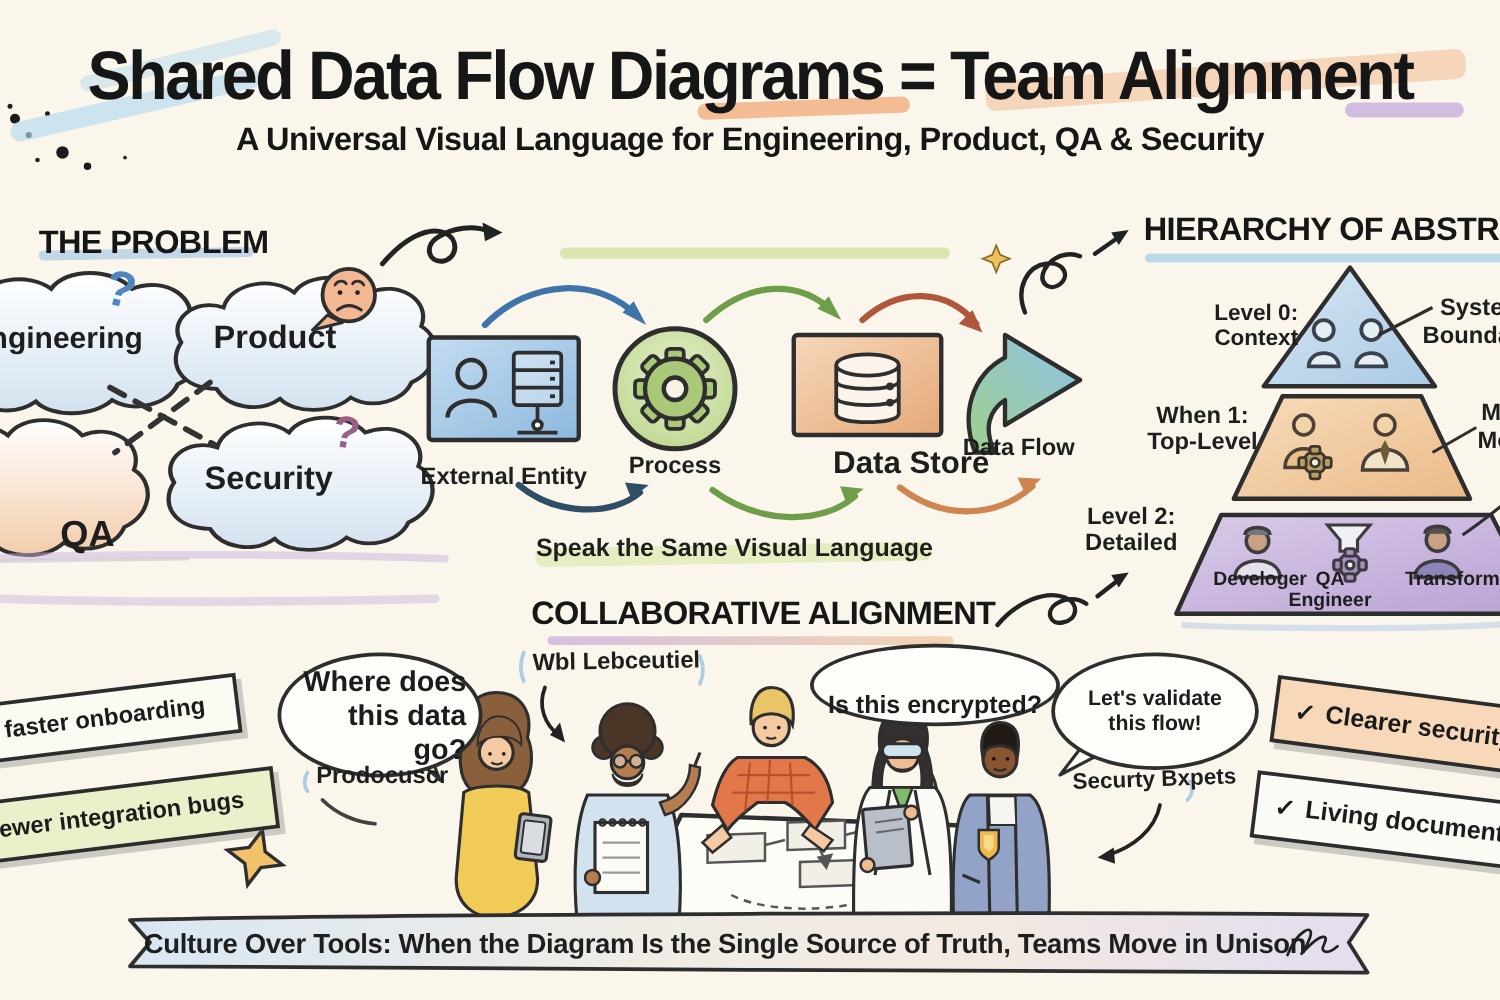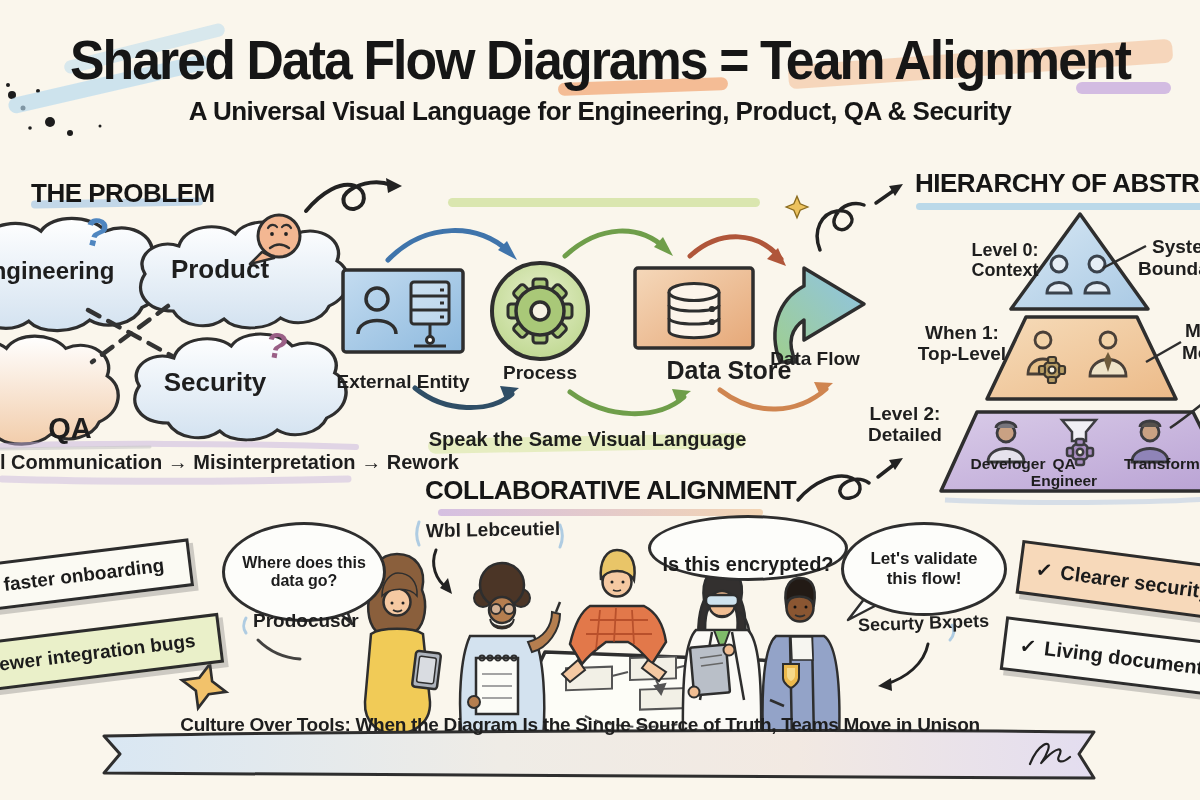--- a/index.html
+++ b/index.html
@@ -425,7 +425,6 @@
   <div class="t center" style="left:135px;top:368px;width:160px;font-size:26px;">Security</div>
   <div class="qmark" style="left:84px;top:210px;font-size:40px;color:#4f86c0;transform:rotate(14deg);">?</div>
   <div class="qmark" style="left:266px;top:325px;font-size:36px;color:#9a5f86;transform:rotate(10deg);">?</div>
-  <div class="t" style="left:0;top:451px;font-size:20px;white-space:nowrap;">l Communication → Misinterpretation → Rework</div>
 
   <div class="t center" style="left:328px;width:150px;top:356px;font-size:19px;margin-top:15px;">External Entity</div>
   <div class="t center" style="left:480px;width:120px;top:362px;font-size:19px;text-align:center;">Process</div>

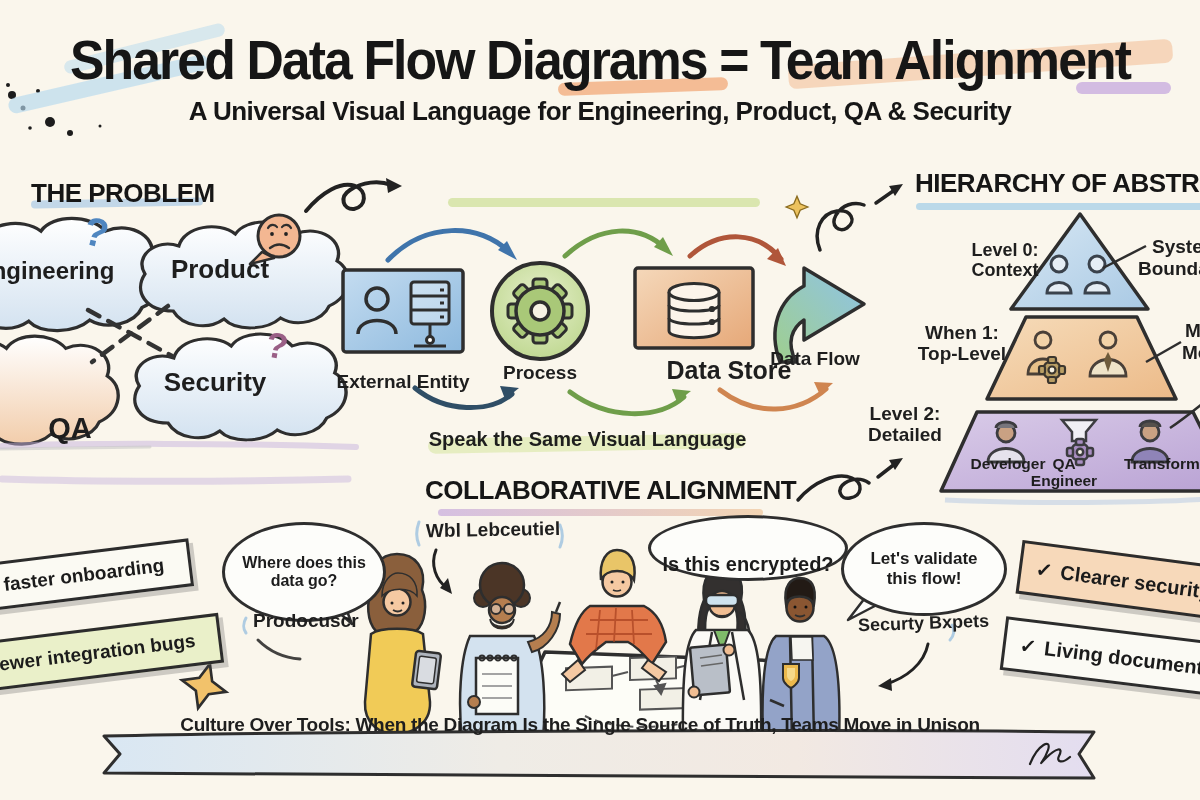--- a/index.html
+++ b/index.html
@@ -445,7 +445,7 @@
   <div class="t" style="left:1124px;top:455px;font-size:15.5px;white-space:nowrap;">Transformation</div>
 
   <div class="t hd center" style="left:425px;width:350px;top:476px;font-size:26px;">COLLABORATIVE ALIGNMENT</div>
-  <div class="bubble" style="left:222px;top:522px;width:138px;height:86px;font-size:16px;padding:4px 10px;">
+  <div class="bubble" style="left:222px;top:522px;width:138px;height:86px;font-size:23px;padding:4px 10px;text-align:right;">
       <span>Where does this data go?</span>
     </div>
   <div class="bubble" style="left:648px;top:515px;width:178px;height:56px;font-size:20px;padding:2px 8px;align-items:flex-end;">

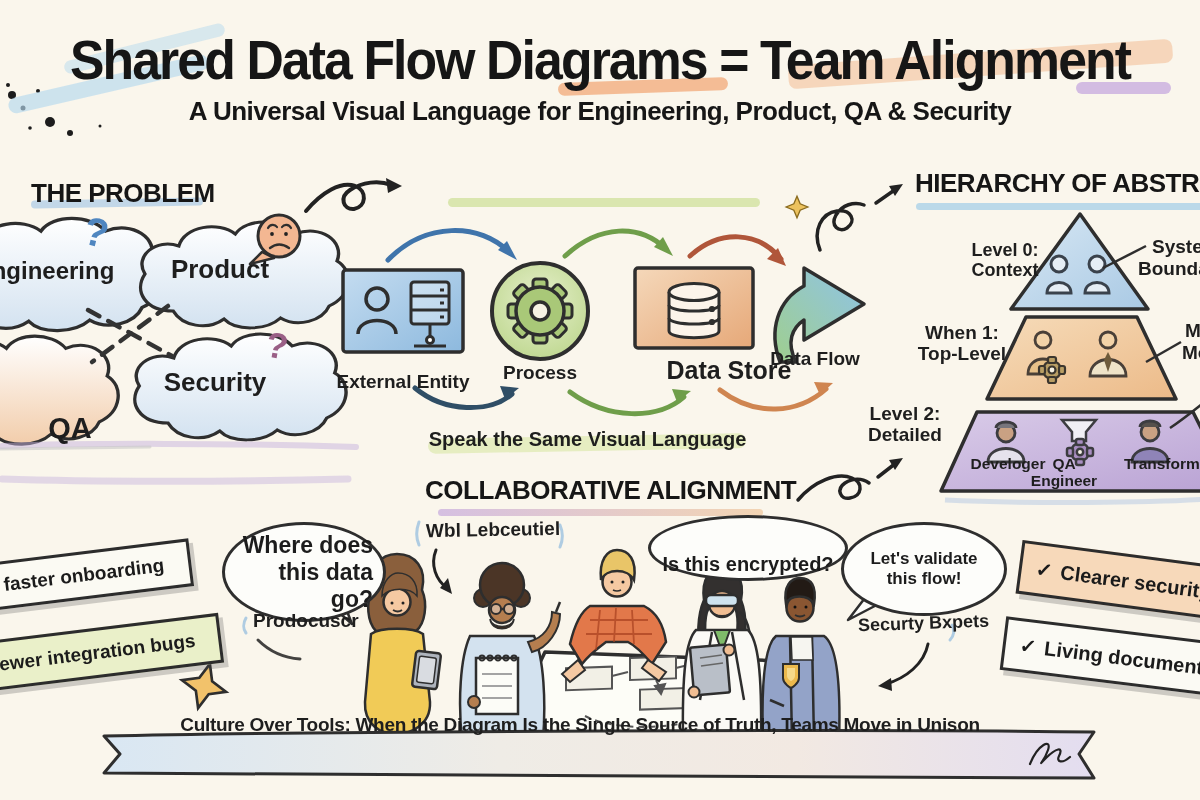--- a/index.html
+++ b/index.html
@@ -473,7 +473,7 @@
     <span>Living documentatio</span>
   </div>
 
-  <div class="t center" style="left:110px;width:940px;top:714px;font-size:19px;letter-spacing:-0.3px;white-space:nowrap;">Culture Over Tools: When the Diagram Is the Single Source of Truth, Teams Move in Unison</div>
+  <div class="t center" style="left:110px;width:940px;top:743px;font-size:22px;letter-spacing:-0.3px;white-space:nowrap;">Culture Over Tools: When the Diagram Is the Single Source of Truth, Teams Move in Unison</div>
 
 </div>
 

